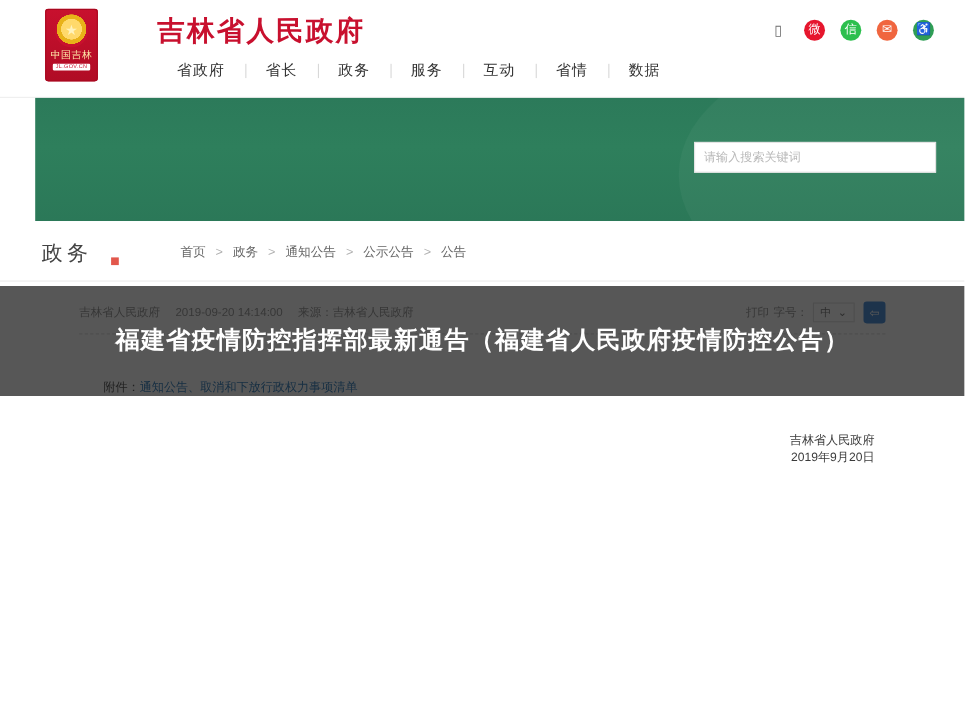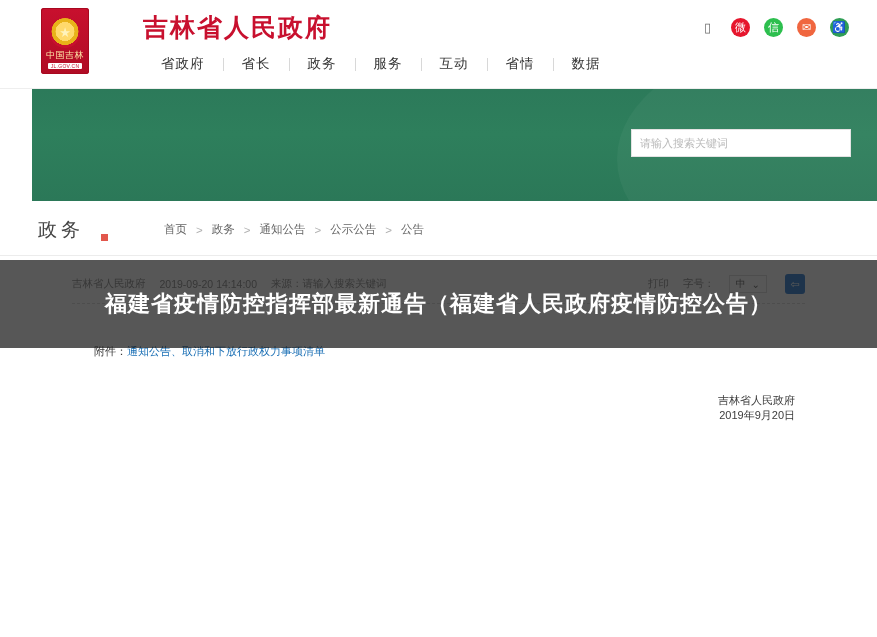--- a/index.html
+++ b/index.html
@@ -41,7 +41,7 @@
     display: flex;
     flex-direction: column;
     align-items: center;
-    justify-content: center;
+    justify-content: flex-start;
     overflow: hidden;
   }
   .emblem .circle {

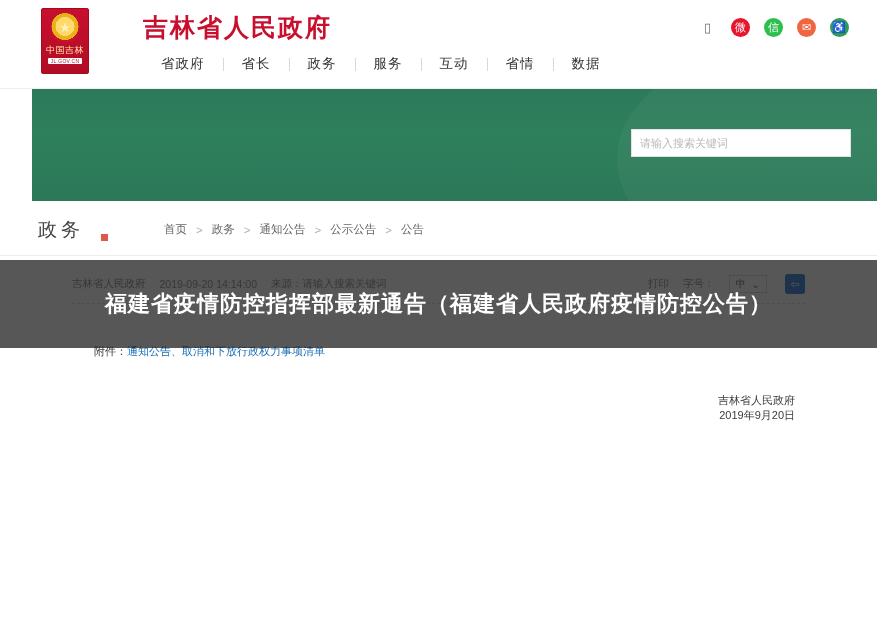--- a/index.html
+++ b/index.html
@@ -379,7 +379,7 @@
         <div class="left">
           <span>吉林省人民政府</span>
           <span>2019-09-20 14:14:00</span>
-          <span>来源：请输入搜索关键词</span>
+          <span>来源：吉林省人民政府</span>
         </div>
         <div class="right">
           <span>打印</span>

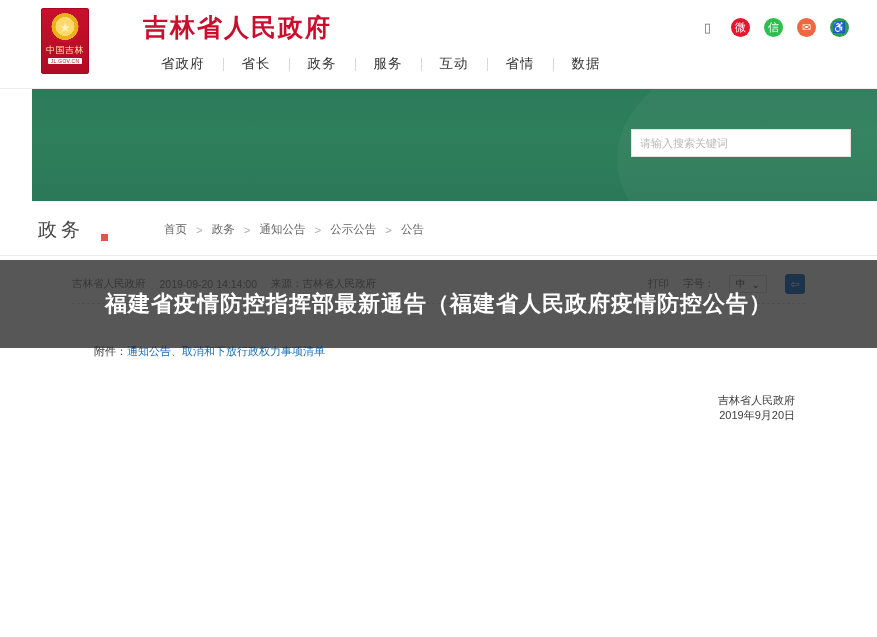--- a/index.html
+++ b/index.html
@@ -242,7 +242,7 @@
   .art-meta .right {
     margin-left: auto;
     display: flex;
-    gap: 14px;
+    gap: 4px;
     align-items: center;
   }
   .fontsize-sel {

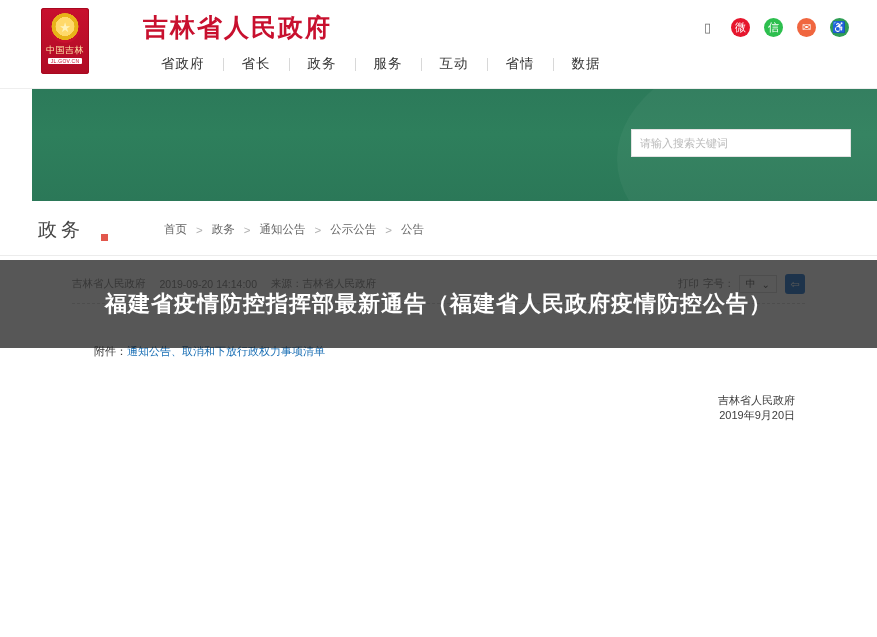--- a/index.html
+++ b/index.html
@@ -293,7 +293,7 @@
     left: 0;
     top: 260px;
     width: 877px;
-    height: 88px;
+    height: 100px;
     background: rgba(22, 22, 22, 0.72);
     display: flex;
     align-items: center;

